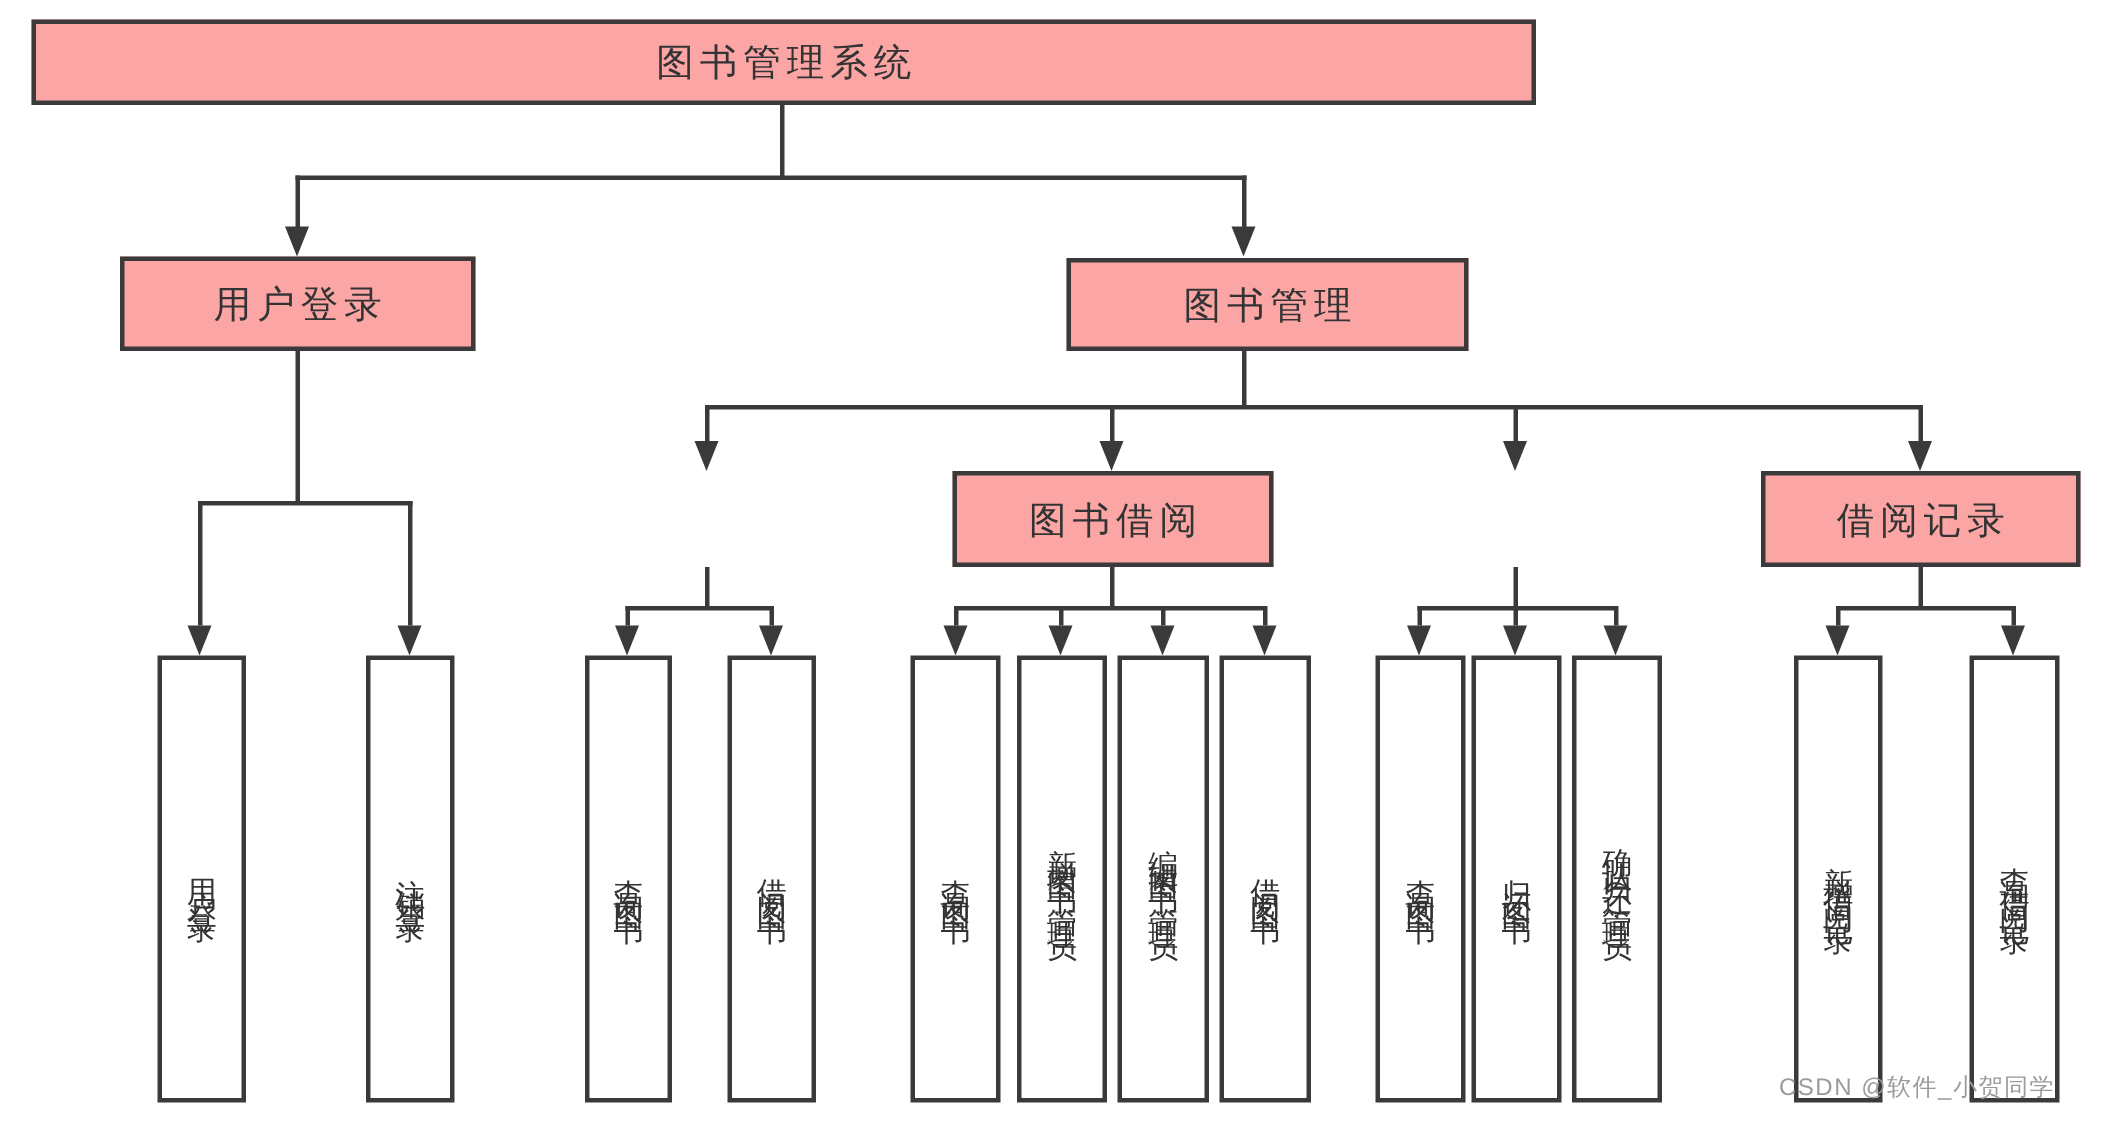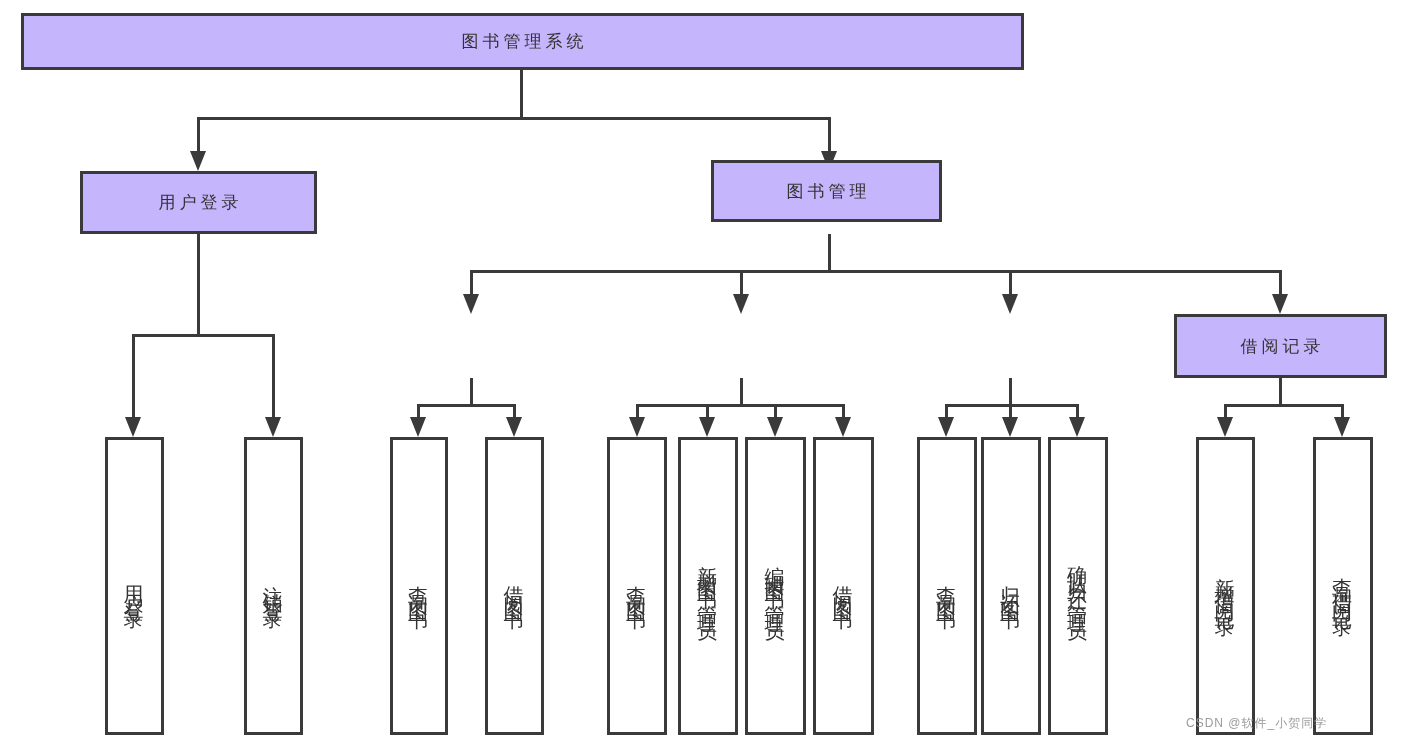--- a/index.html
+++ b/index.html
@@ -13,10 +13,10 @@
   .hbox{
     position:absolute;
     box-sizing:border-box;
-    background:#c4b5fd;
+    background:#fca5a5;
     border:3px solid var(--line,#3a3a3a);
     display:flex;align-items:center;justify-content:center;
-    font-size:17px;letter-spacing:4px;text-indent:4px;
+    font-size:25px;letter-spacing:4px;text-indent:4px;
     color:var(--text,#333);
     white-space:nowrap;
     z-index:2;

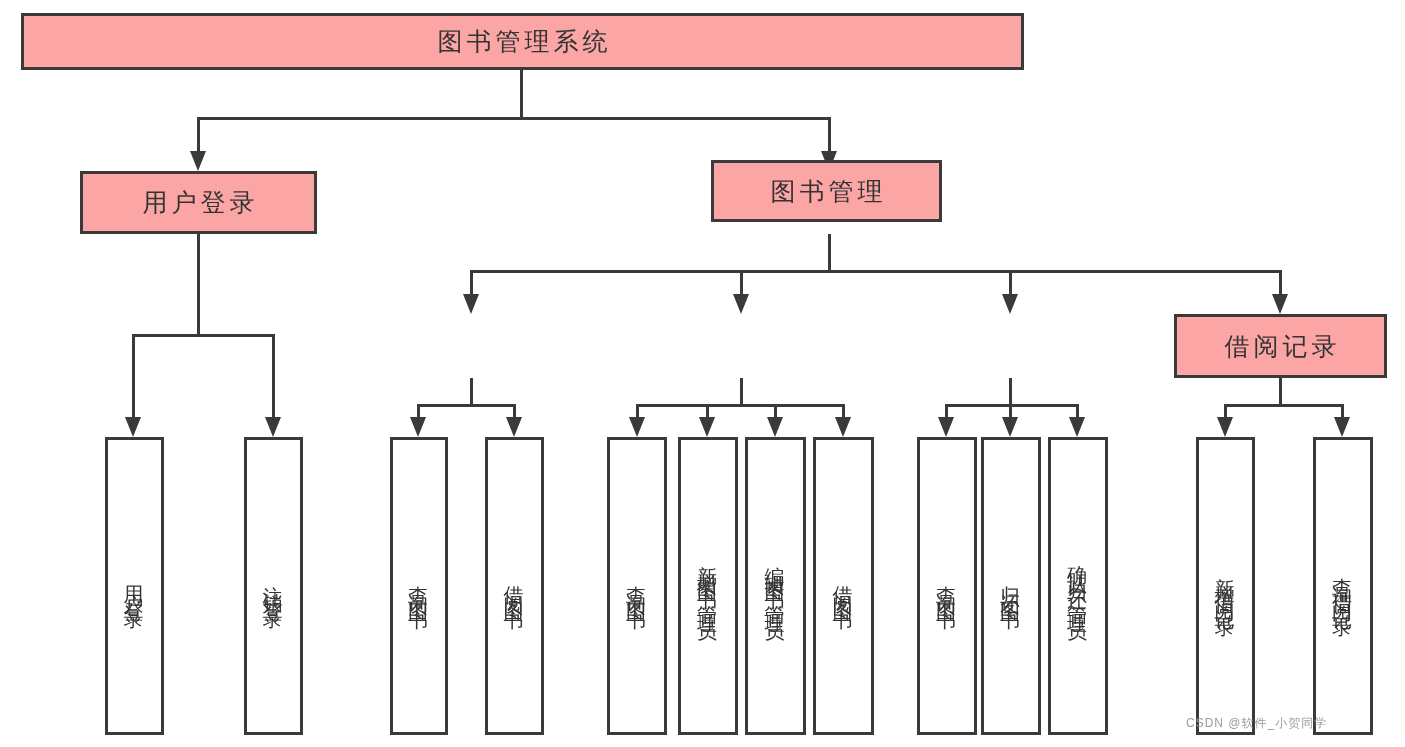--- a/index.html
+++ b/index.html
@@ -58,7 +58,7 @@
   <div class="hbox" style="left:21px;top:13px;width:1003px;height:57px">图书管理系统</div>
 
   <div class="hbox" style="left:80px;top:171px;width:237px;height:63px">用户登录</div>
-  <div class="hbox" style="left:711px;top:160px;width:231px;height:62px">图书管理</div>
+  <div class="hbox" style="left:711px;top:172px;width:268px;height:62px">图书管理</div>
 
   <div class="hbox" style="left:1174px;top:314px;width:213px;height:64px">借阅记录</div>
 

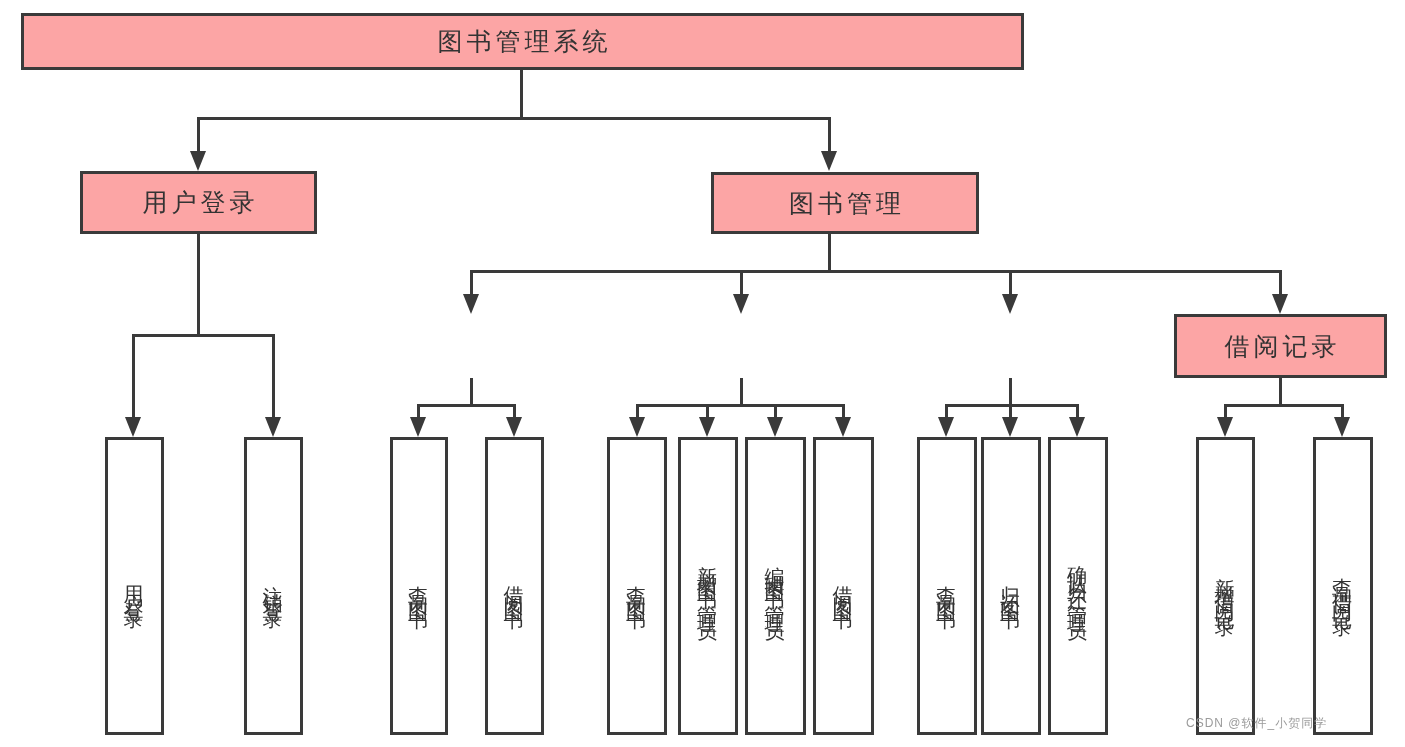--- a/index.html
+++ b/index.html
@@ -60,6 +60,7 @@
   <div class="hbox" style="left:80px;top:171px;width:237px;height:63px">用户登录</div>
   <div class="hbox" style="left:711px;top:172px;width:268px;height:62px">图书管理</div>
 
+  <div class="hbox" style="left:635px;top:314px;width:214px;height:64px">图书借阅</div>
   <div class="hbox" style="left:1174px;top:314px;width:213px;height:64px">借阅记录</div>
 
   <div class="vbox" style="left:105px;top:437px;width:59px;height:298px">用户登录</div>

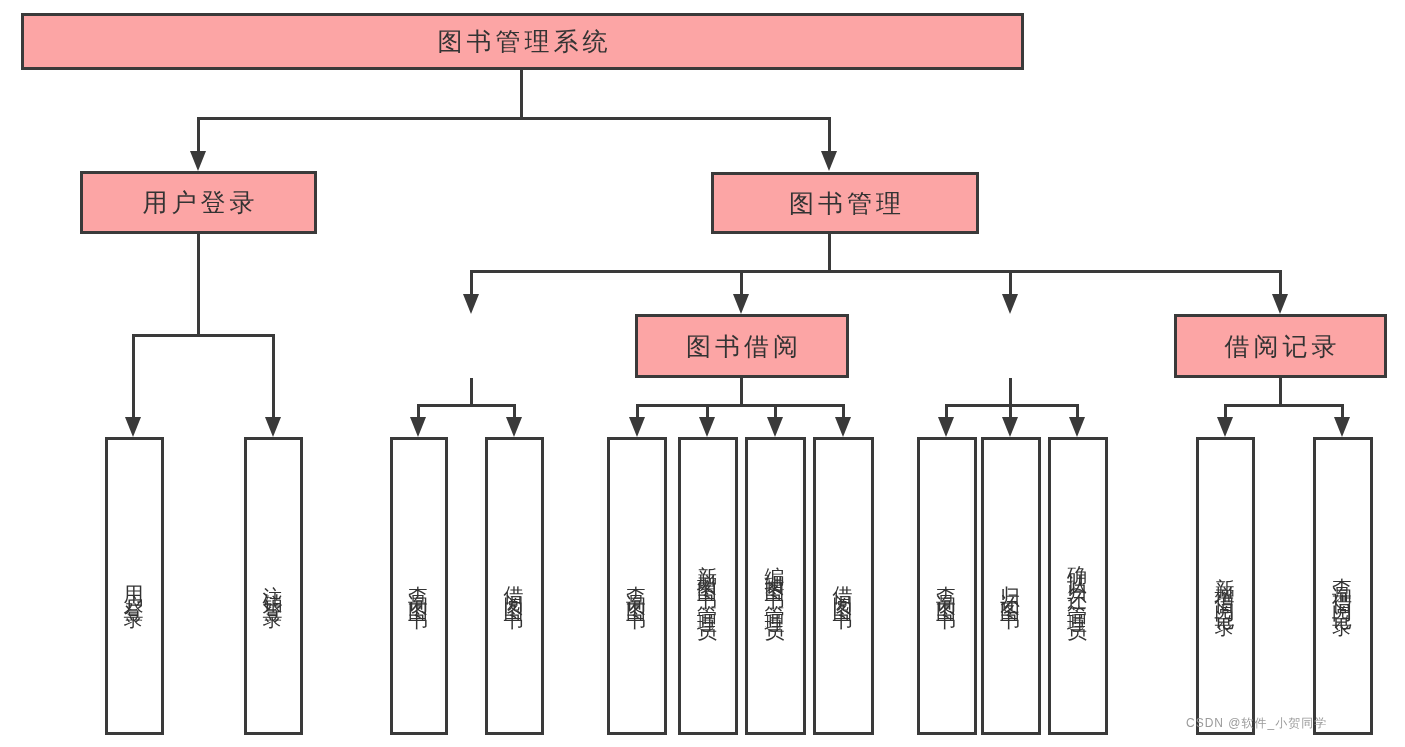--- a/index.html
+++ b/index.html
@@ -44,7 +44,7 @@
   .watermark{
     position:absolute;
     left:1186px;top:715px;
-    font-size:12px;letter-spacing:1px;
+    font-size:16px;letter-spacing:1px;
     color:var(--wm,#9b9b9b);
     white-space:nowrap;
     z-index:5;

